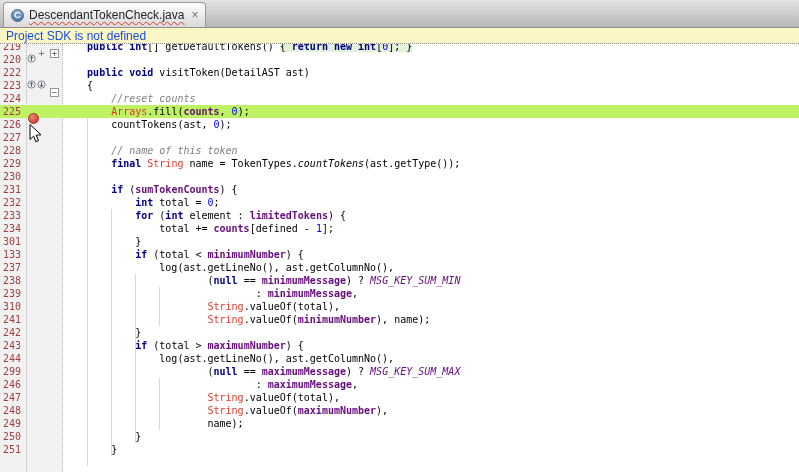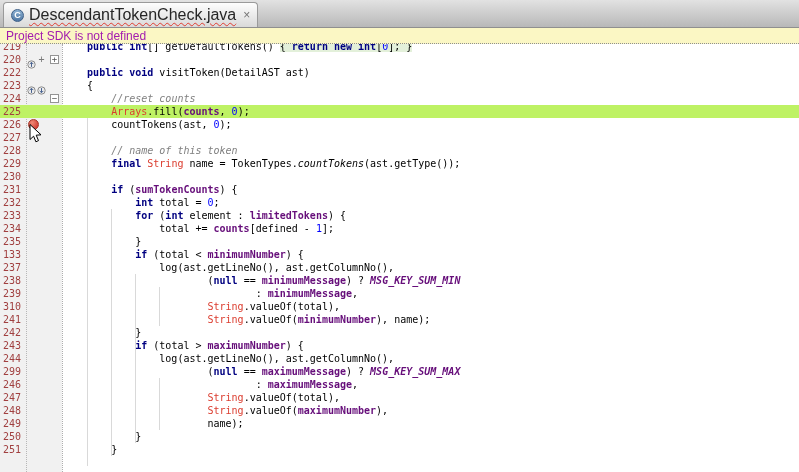--- a/index.html
+++ b/index.html
@@ -30,7 +30,7 @@
     border:1px solid #3d5f87;
   }
   .tab-label {
-    font-size:16px; color:#262626;
+    font-size:12px; color:#262626;
     text-decoration:underline wavy #e03c31 1px;
     text-underline-offset:2px;
   }

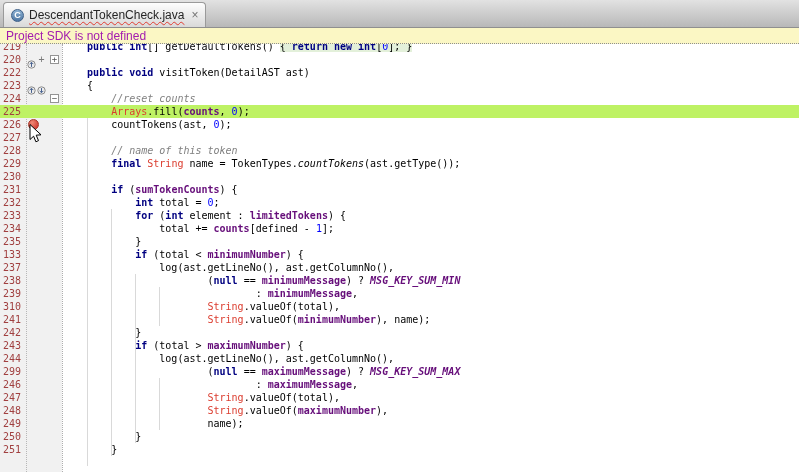--- a/index.html
+++ b/index.html
@@ -42,7 +42,7 @@
     background:#fbf7c4; border-bottom:1px dotted #8f8f8f;
     display:flex; align-items:center; z-index:5;
   }
-  .banner-text { font-size:12px; color:#a21caf; padding-left:6px; }
+  .banner-text { font-size:12px; color:#1d4ed8; padding-left:6px; }
 
   
   .editor { position:absolute; top:28px; left:0; right:0; bottom:0; background:#fff; }

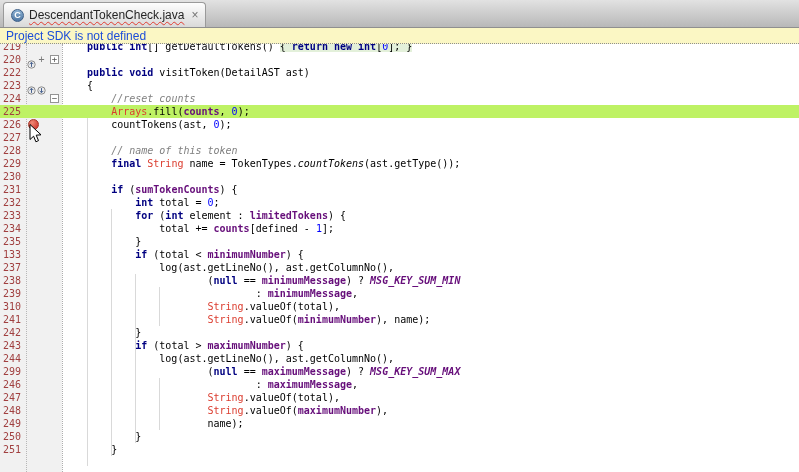--- a/index.html
+++ b/index.html
@@ -56,7 +56,7 @@
   .guide { position:absolute; width:0; border-left:1px solid #d9d9d9; z-index:2; }
 
   .lines { position:absolute; top:12px; left:0; right:0; z-index:3; }
-  .row { display:flex; height:13px; align-items:flex-end; }
+  .row { display:flex; height:13px; align-items:center; }
   .row.hl { background:#bef264; }
   .cell-num {
     width:26px; flex:none; text-align:right; padding-right:5px;

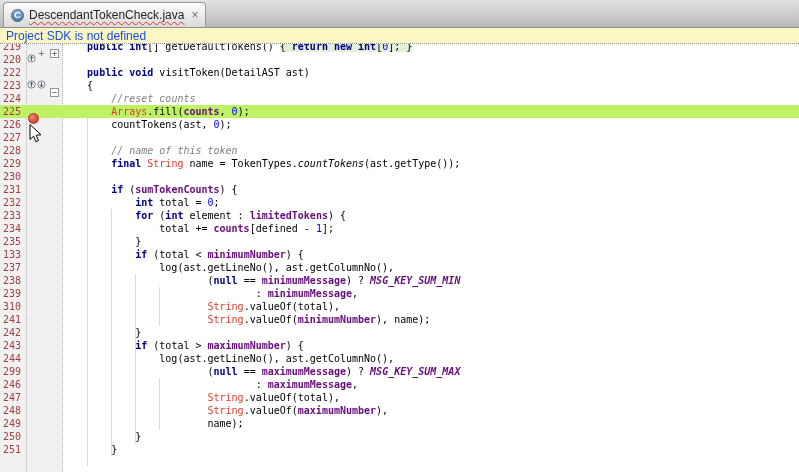--- a/index.html
+++ b/index.html
@@ -228,7 +228,7 @@
         <pre class="code"><span>                total += </span><span class="s-f">counts</span><span>[defined - </span><span class="s-n">1</span><span>];</span></pre>
       </div>
       <div class="row">
-        <div class="cell-num">235</div>
+        <div class="cell-num">301</div>
         <div class="cell-icons"></div>
         <div class="cell-fold"></div>
         <pre class="code"><span>            }</span></pre>

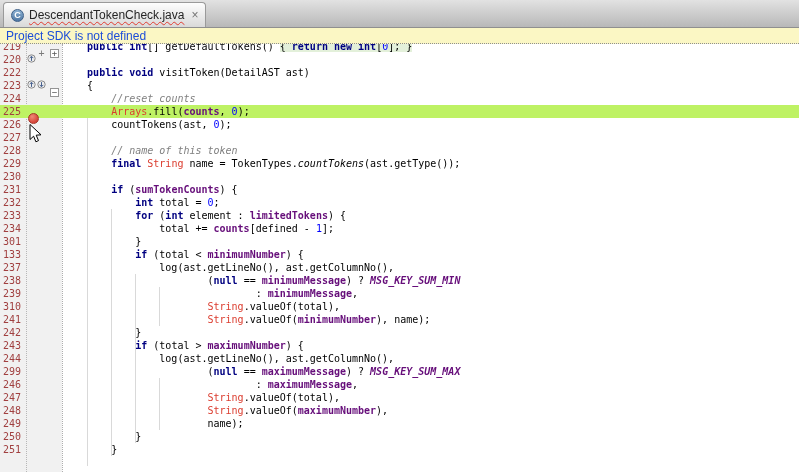--- a/index.html
+++ b/index.html
@@ -72,7 +72,7 @@
   .s-n  { color:#0000ff; }
   .s-c  { color:#808080; font-style:italic; }
   .s-f  { color:#660e7a; font-weight:bold; }
-  .s-fc { color:#660e7a; font-weight:bold; font-style:italic; }
+  .s-fc { color:#660e7a; font-weight:normal; font-style:italic; }
   .s-e  { color:#db3c2e; }
   .s-sm { font-style:italic; }
   .s-fold { background:#e3f0da; }

